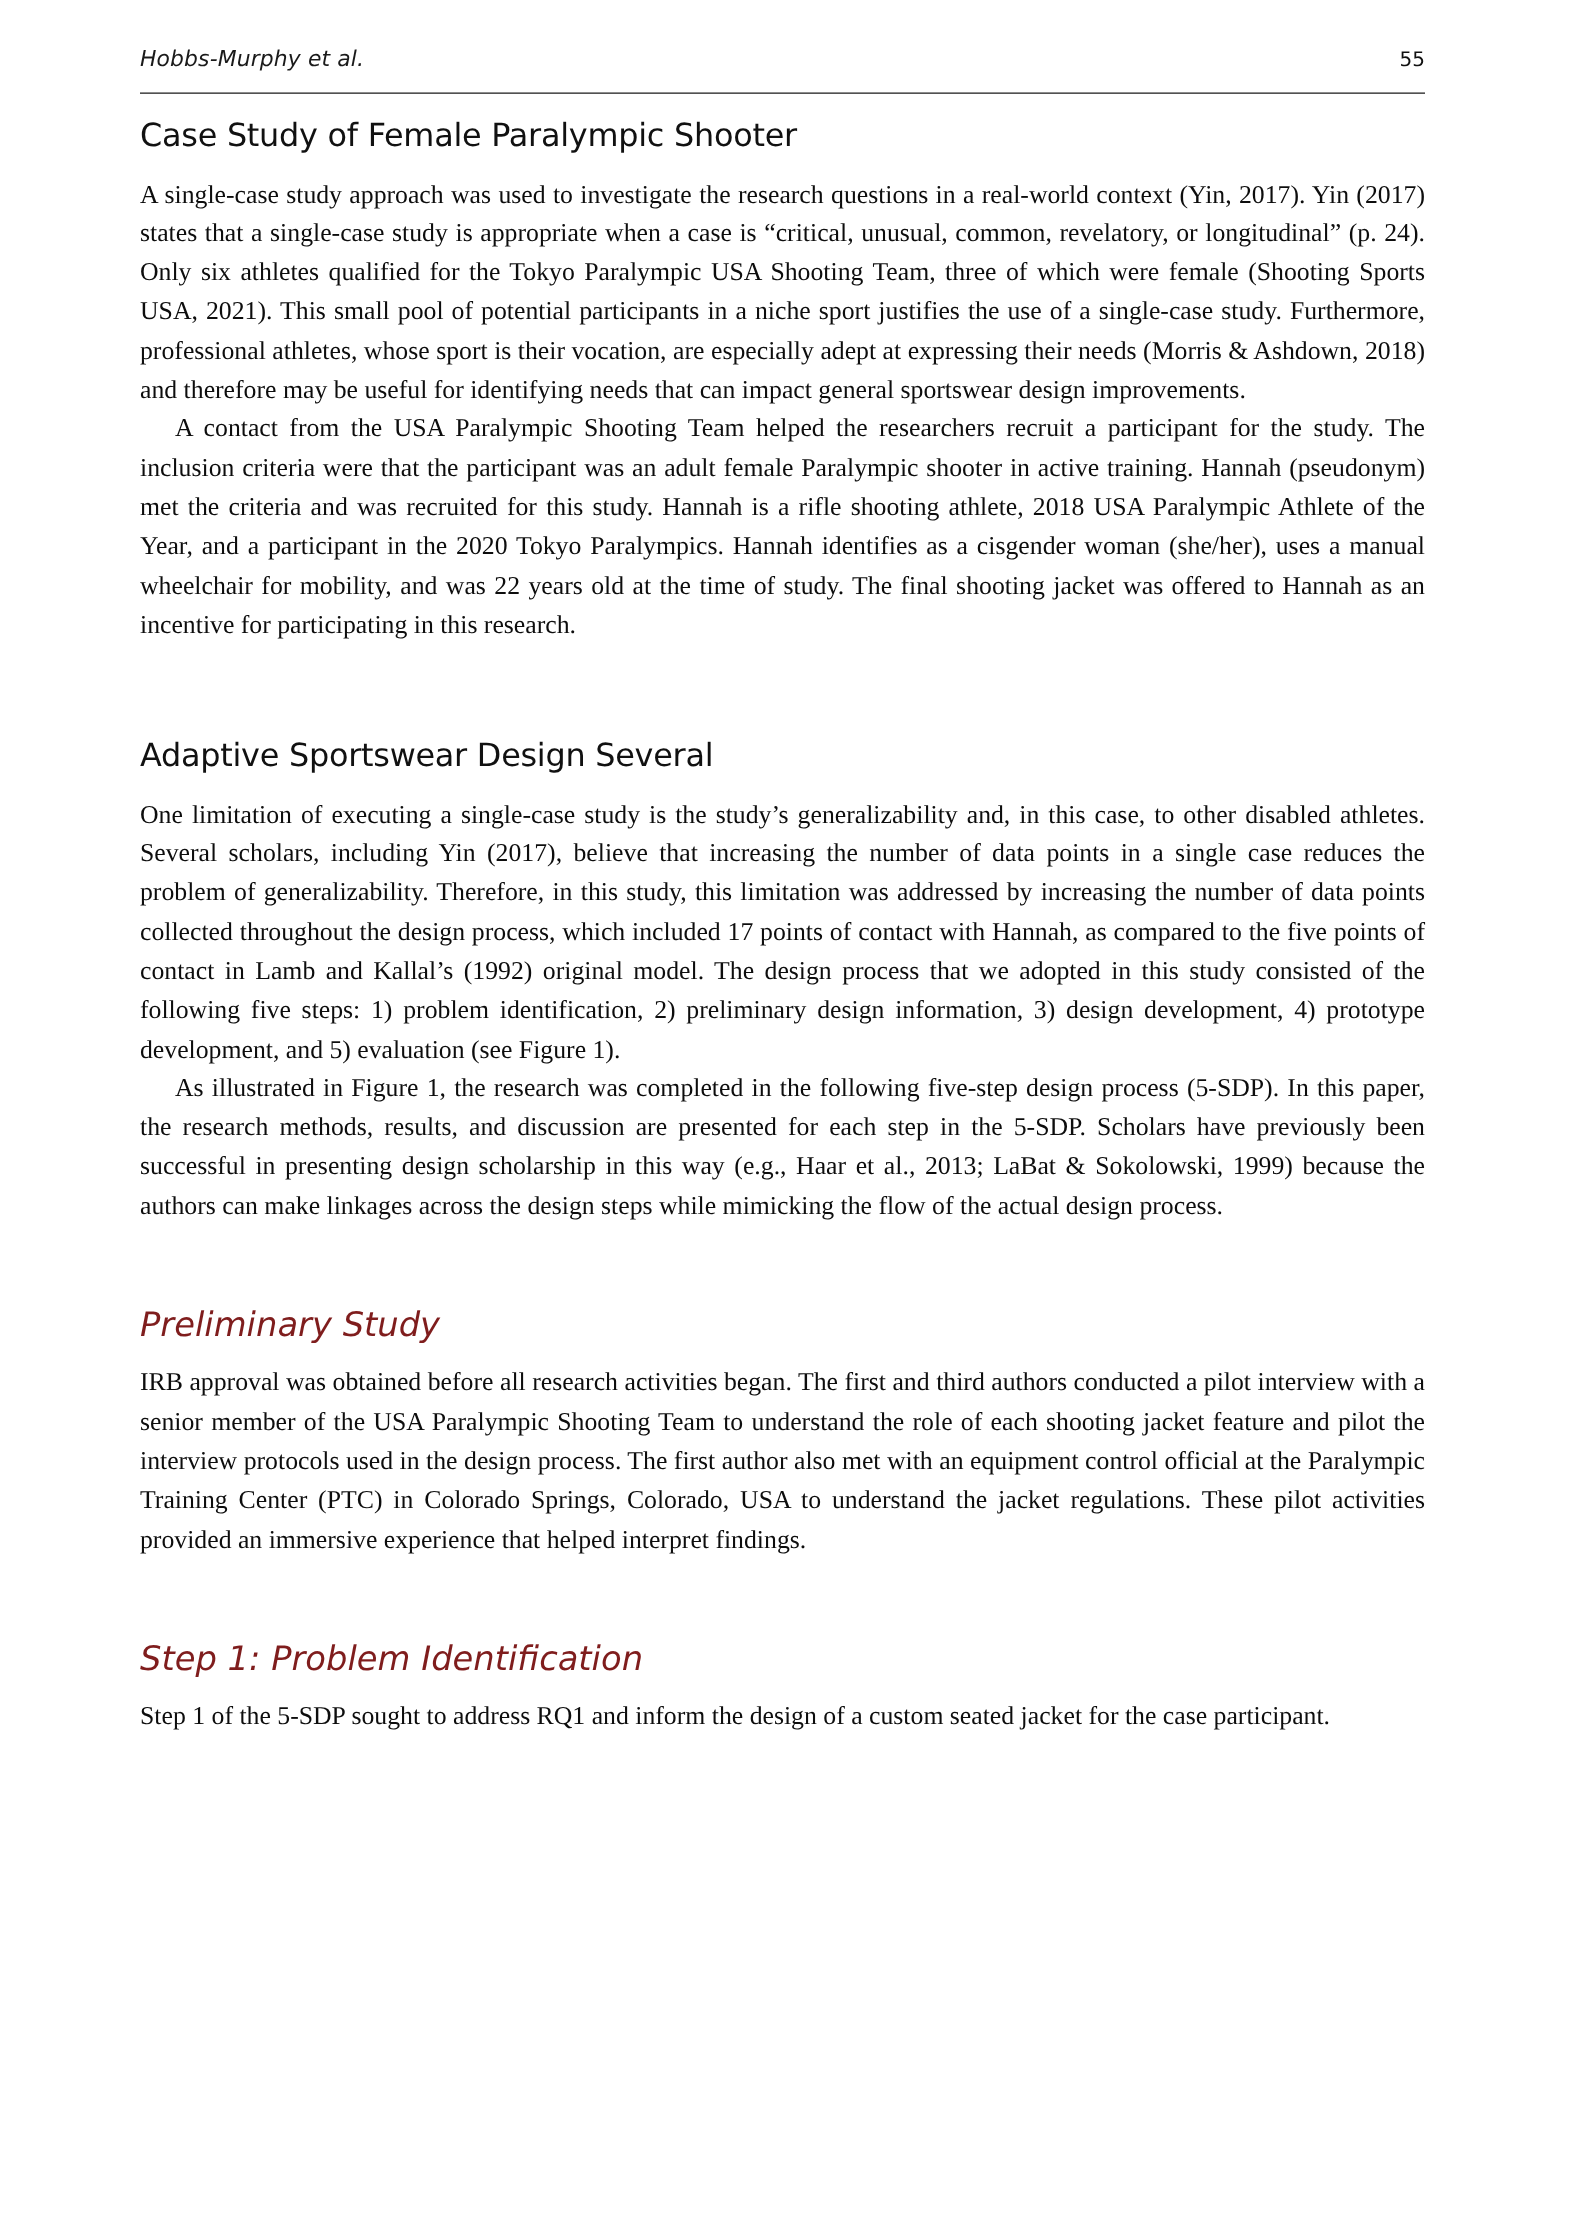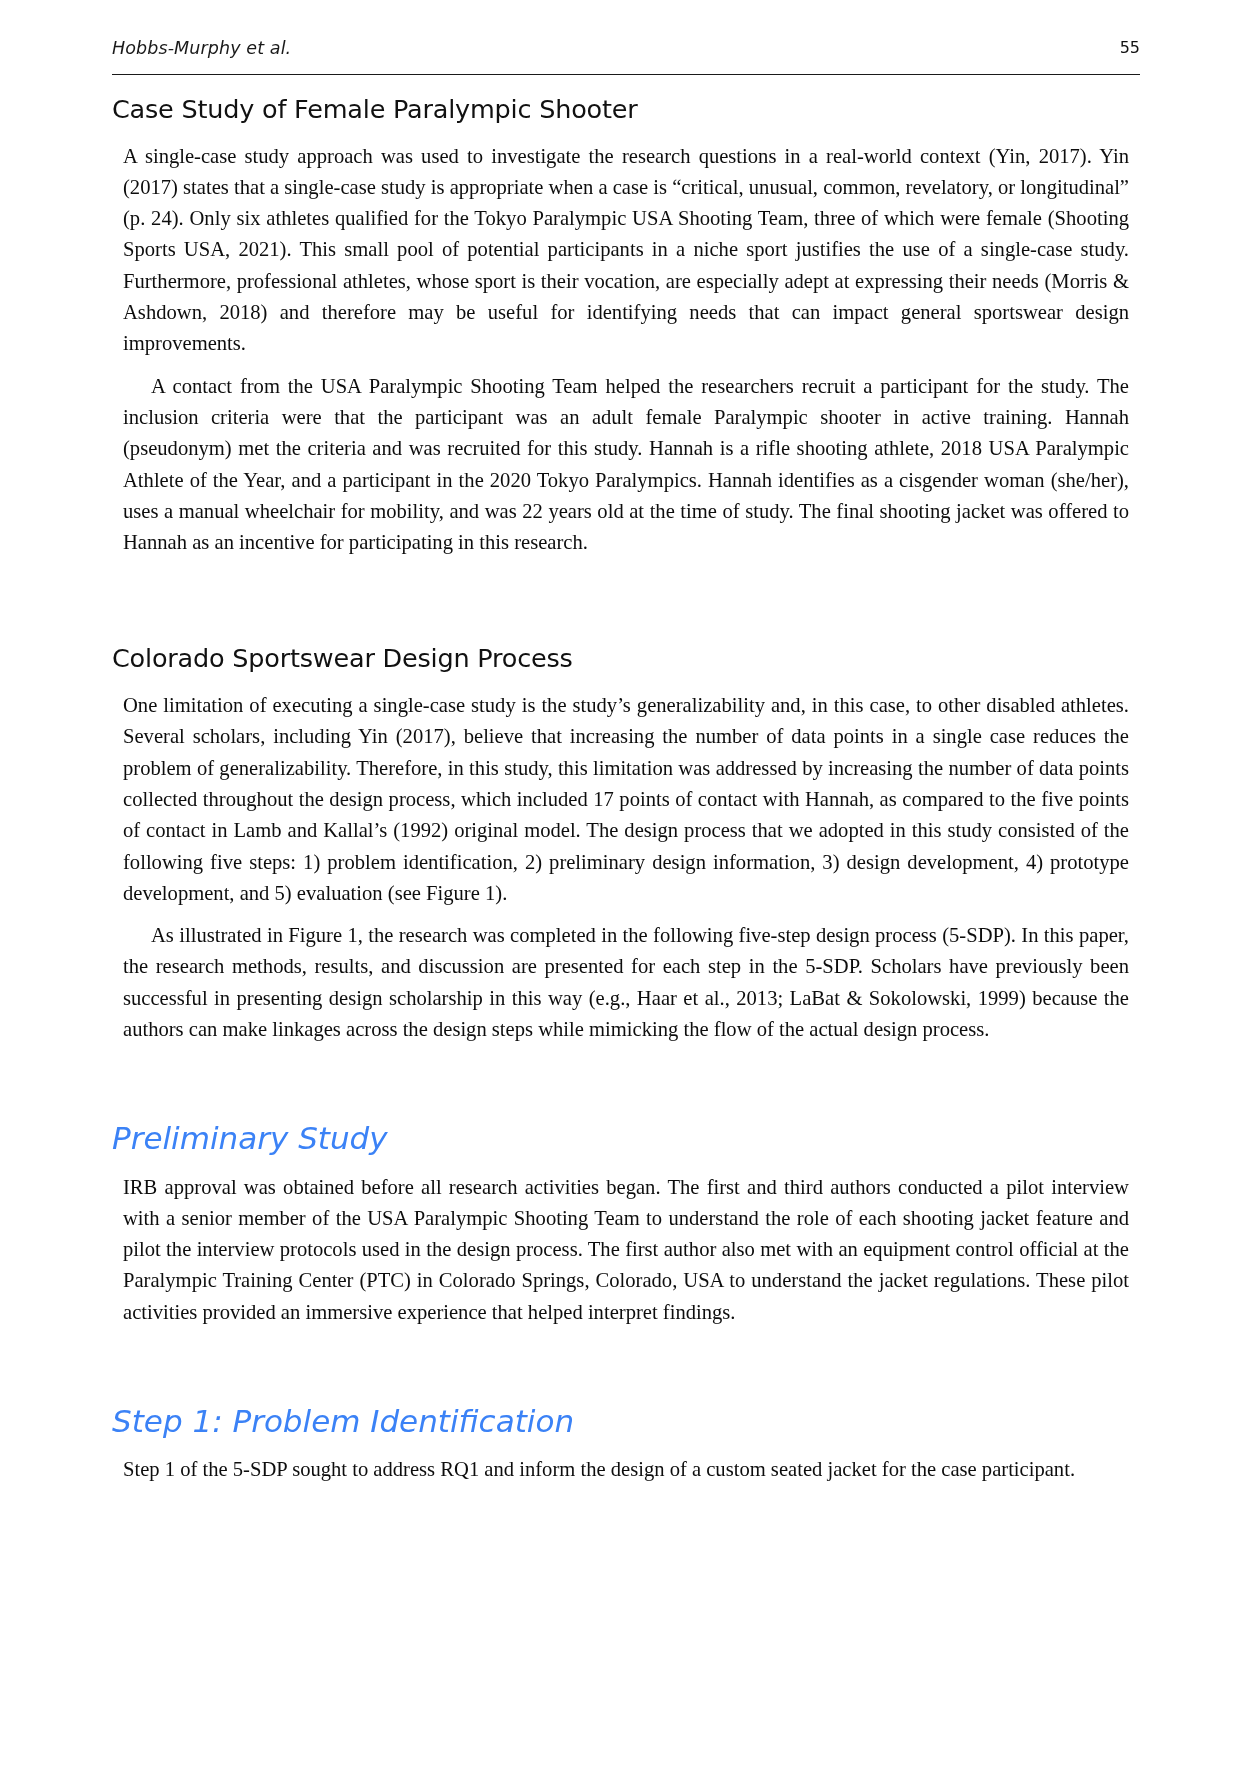--- a/index.html
+++ b/index.html
@@ -83,7 +83,7 @@
     font-size: 20.6px;
     line-height: 31.3px;
     color: #0d0d0d;
-    margin: 11px;
+    margin: 0;
     text-align: justify;
     text-justify: inter-word;
     hyphens: none;

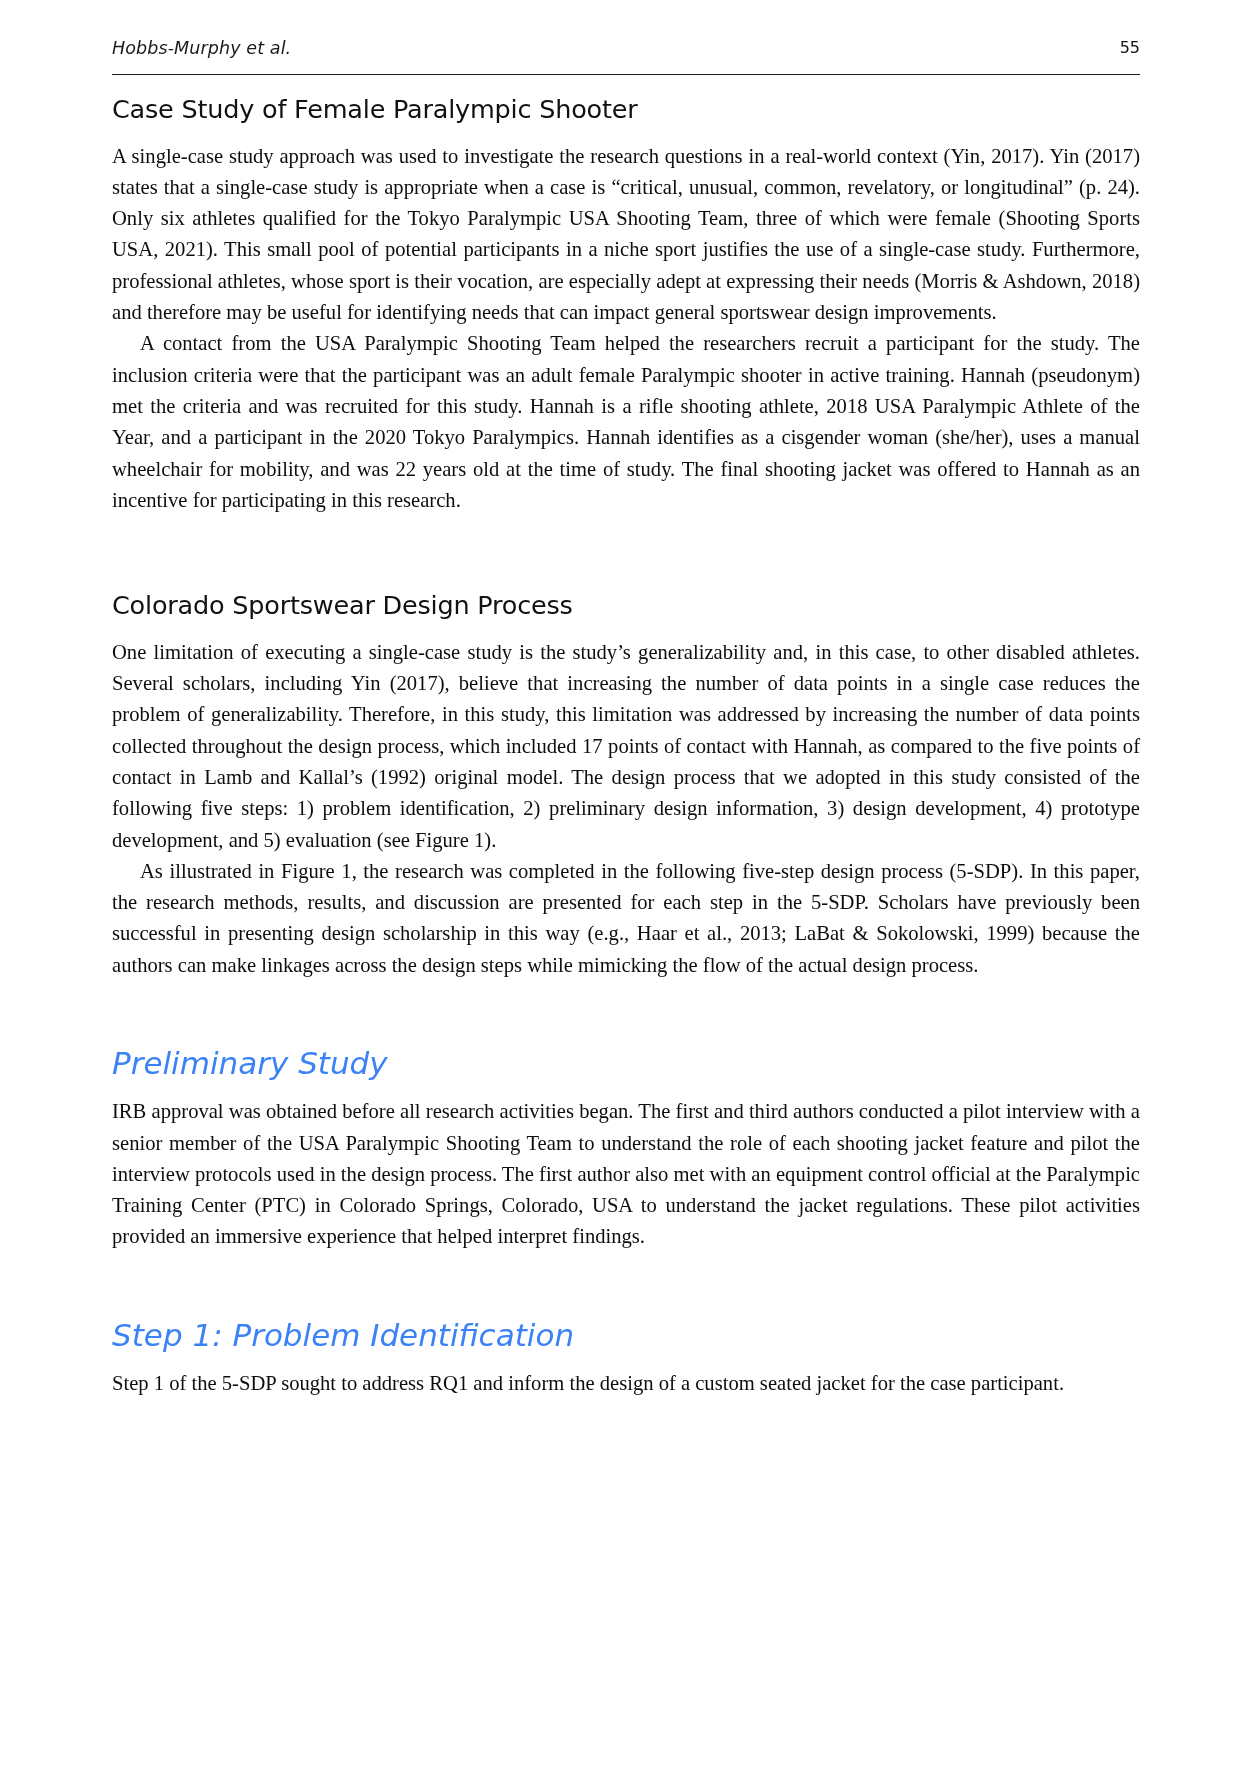--- a/index.html
+++ b/index.html
@@ -120,7 +120,7 @@
     <div class="gap-sec"></div>
 
     <section>
-      <h1 class="head1">Colorado Sportswear Design Process</h1>
+      <h1 class="head1">Adaptive Sportswear Design Several</h1>
       <p class="body">One limitation of executing a single-case study is the study’s generalizability and, in this case, to other disabled athletes. Several scholars, including Yin (2017), believe that increasing the number of data points in a single case reduces the problem of generalizability. Therefore, in this study, this limitation was addressed by increasing the number of data points collected throughout the design process, which included 17 points of contact with Hannah, as compared to the five points of contact in Lamb and Kallal’s (1992) original model. The design process that we adopted in this study consisted of the following five steps: 1) problem identification, 2) preliminary design information, 3) design development, 4) prototype development, and 5) evaluation (see Figure 1).</p>
       <p class="body indent">As illustrated in Figure 1, the research was completed in the following five-step design process (5-SDP). In this paper, the research methods, results, and discussion are presented for each step in the 5-SDP. Scholars have previously been successful in presenting design scholarship in this way (e.g., Haar et al., 2013; LaBat &amp; Sokolowski, 1999) because the authors can make linkages across the design steps while mimicking the flow of the actual design process.</p>
     </section>

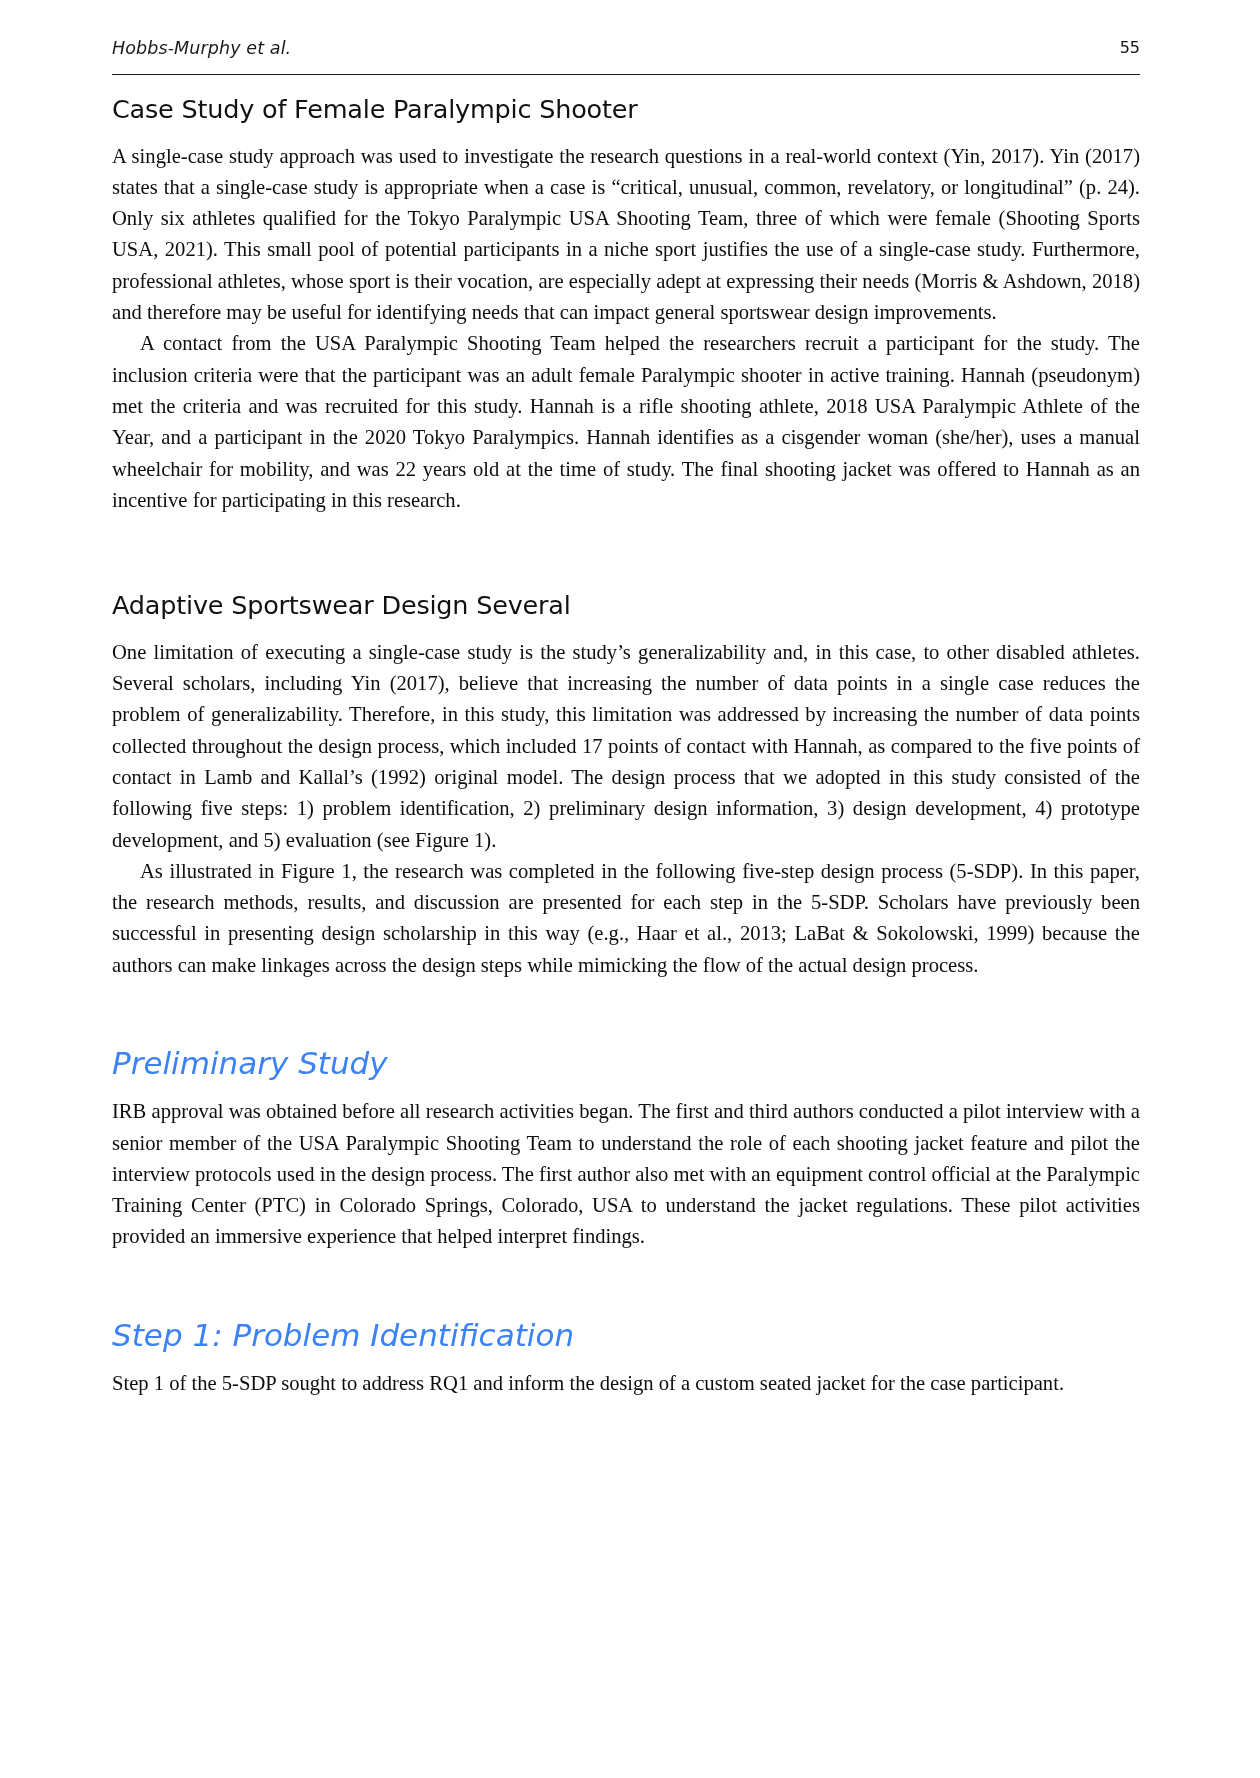--- a/index.html
+++ b/index.html
@@ -68,10 +68,10 @@
   }
   h2.head2 {
     font-family: "DejaVu Sans", sans-serif;
-    font-size: 31px;
+    font-size: 27px;
     font-style: italic;
     font-weight: 400;
-    color: #3b82f6;
+    color: #7f1d1d;
     margin: 0 0 14px 0;
     letter-spacing: 0px;
     line-height: 1.2;

